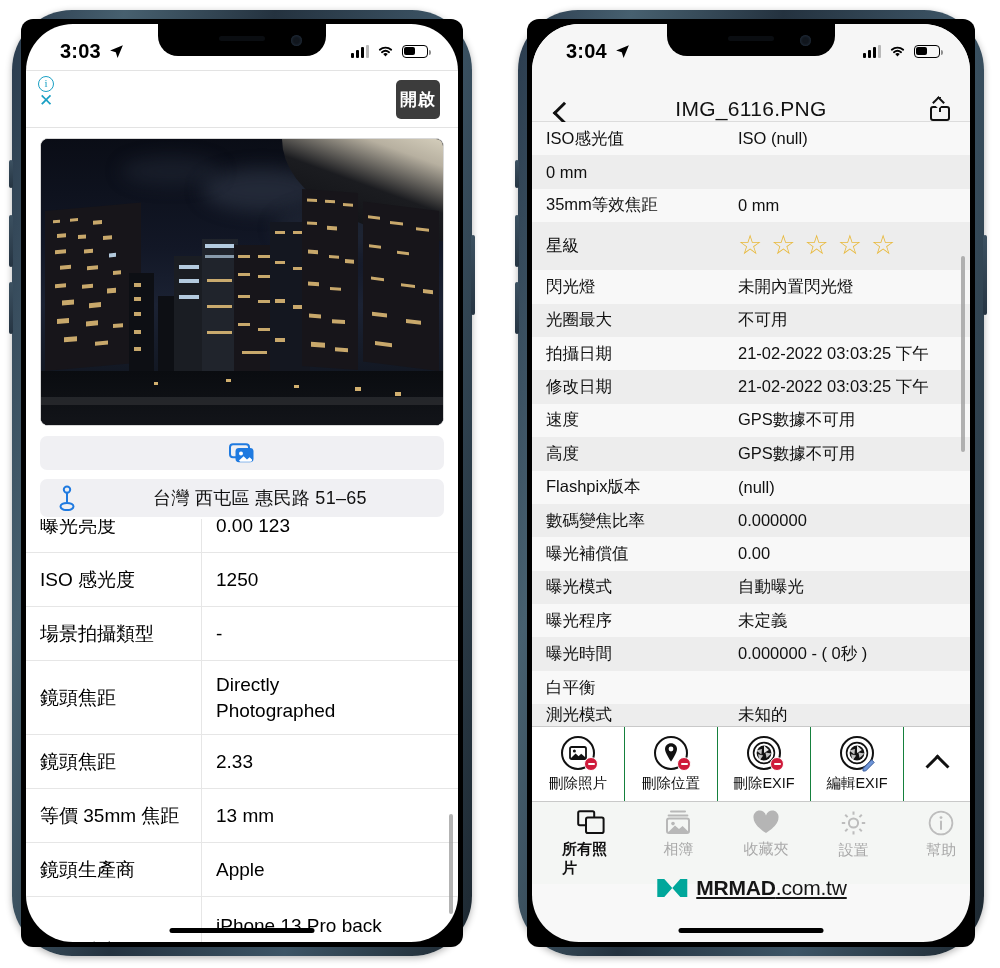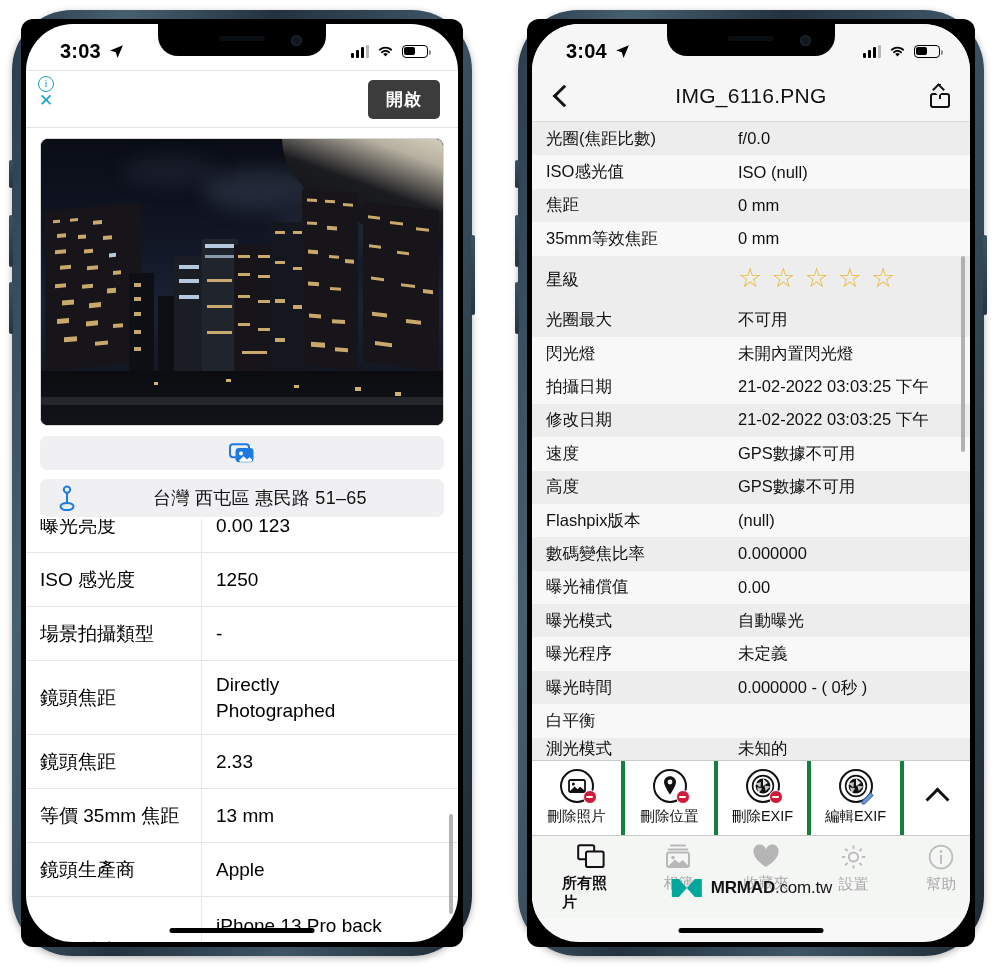--- a/index.html
+++ b/index.html
@@ -95,7 +95,7 @@
   .ad-x { font-size:17px; line-height:15px; color:#1aa0c4; font-weight:400; }
   .ad-open {
     background:#3c3c3c; color:#fff; font-size:17px; font-weight:700;
-    padding:8px 18px; border-radius:5px; letter-spacing:1px;
+    padding:8px 4px; border-radius:5px; letter-spacing:1px;
   }
 
   .photo-wrap { padding: 10px 14px 0 14px; }

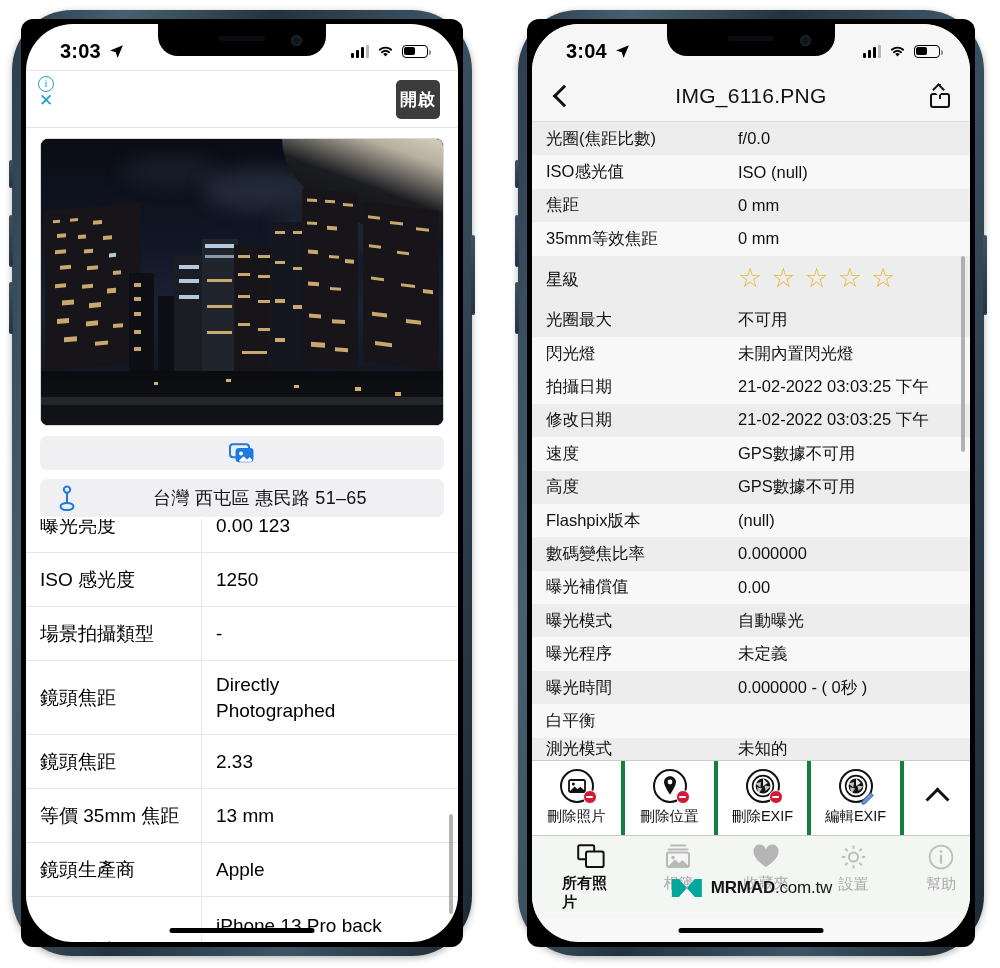--- a/index.html
+++ b/index.html
@@ -145,7 +145,7 @@
 
   
   .navbar {
-    height: 52px; background:#f6f6f6; display:flex; align-items:center;
+    height: 52px; background:#f6f6f6; display:flex; align-items:flex-end;
     padding: 0 20px; border-bottom:1px solid #dcdcdc;
   }
   .navbar .title { flex:1; text-align:center; font-size:21px; color:#111;

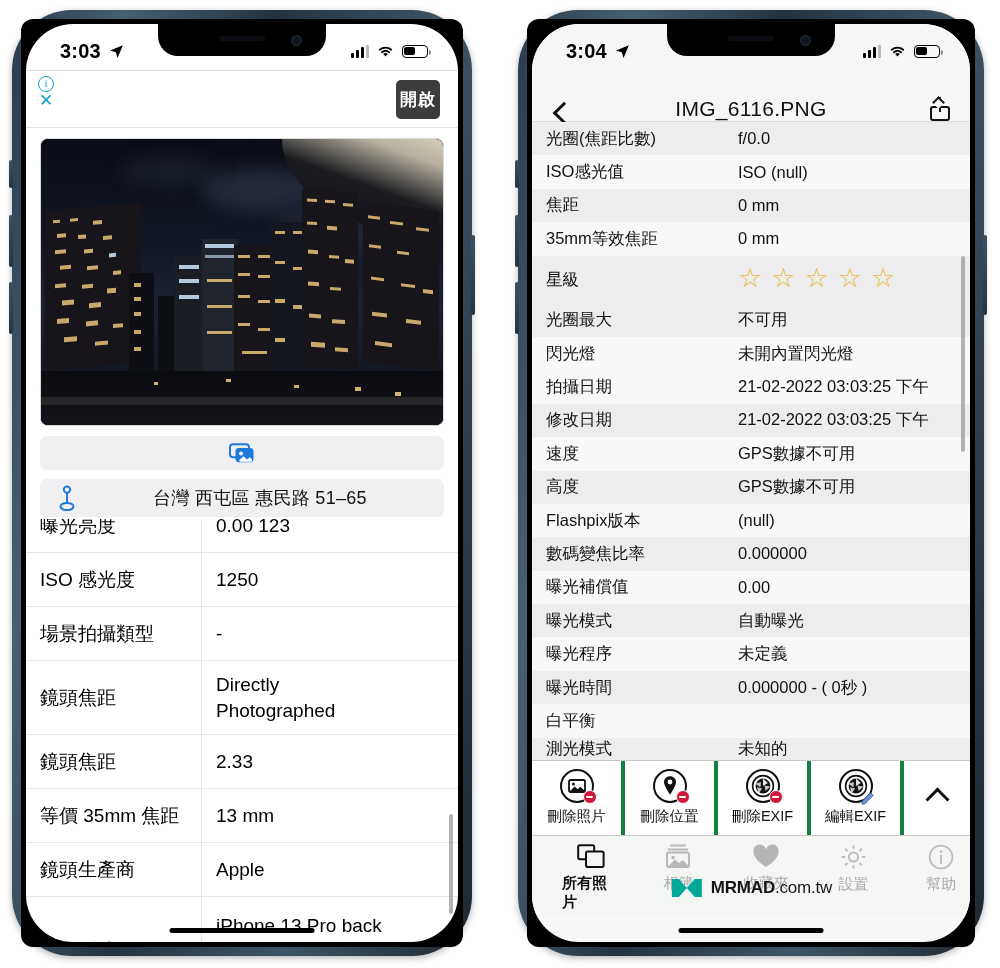--- a/index.html
+++ b/index.html
@@ -472,10 +472,6 @@
         </div>
 
         <div class="rtable">
-          <div class="rrow alt">
-              <div class="k">光圈(焦距比數)</div>
-              <div class="v">f/0.0</div>
-            </div>
           <div class="rrow norm">
               <div class="k">ISO感光值</div>
               <div class="v">ISO (null)</div>

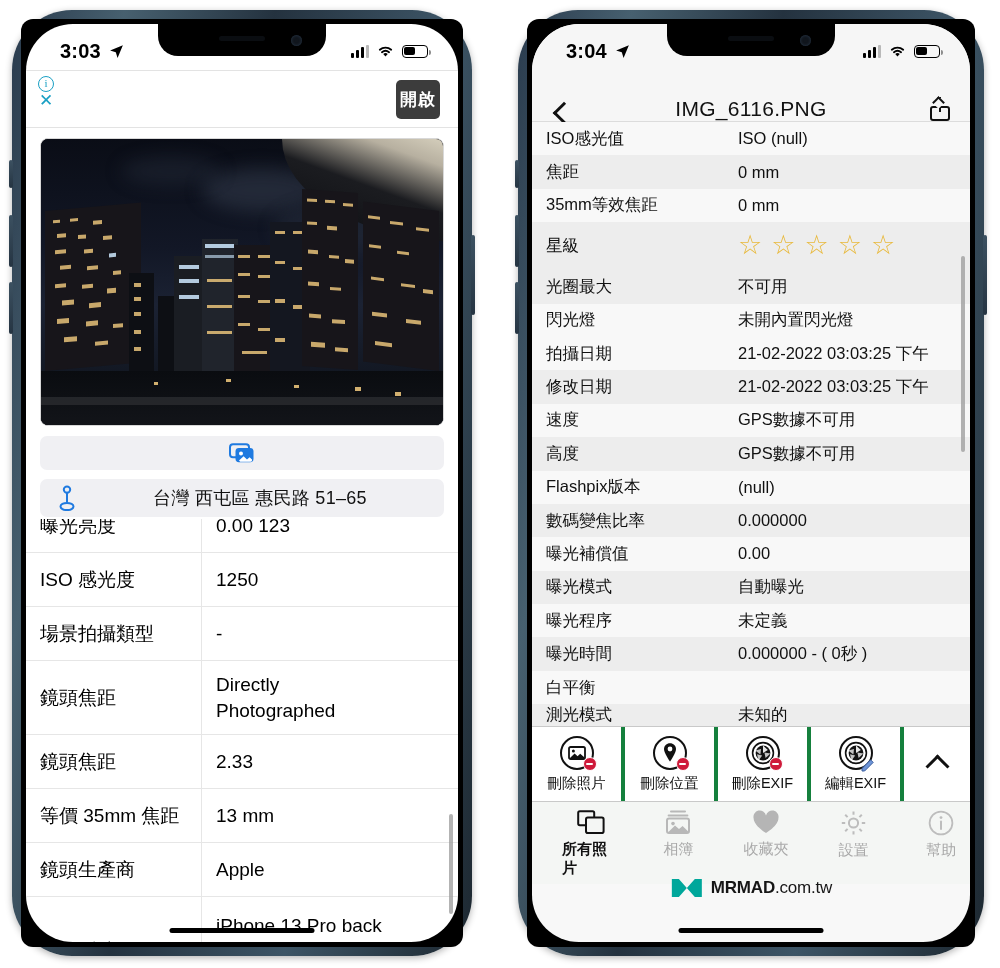--- a/index.html
+++ b/index.html
@@ -477,7 +477,6 @@
               <div class="v">ISO (null)</div>
             </div>
           <div class="rrow alt">
-              <div class="k">焦距</div>
               <div class="v">0 mm</div>
             </div>
           <div class="rrow norm">

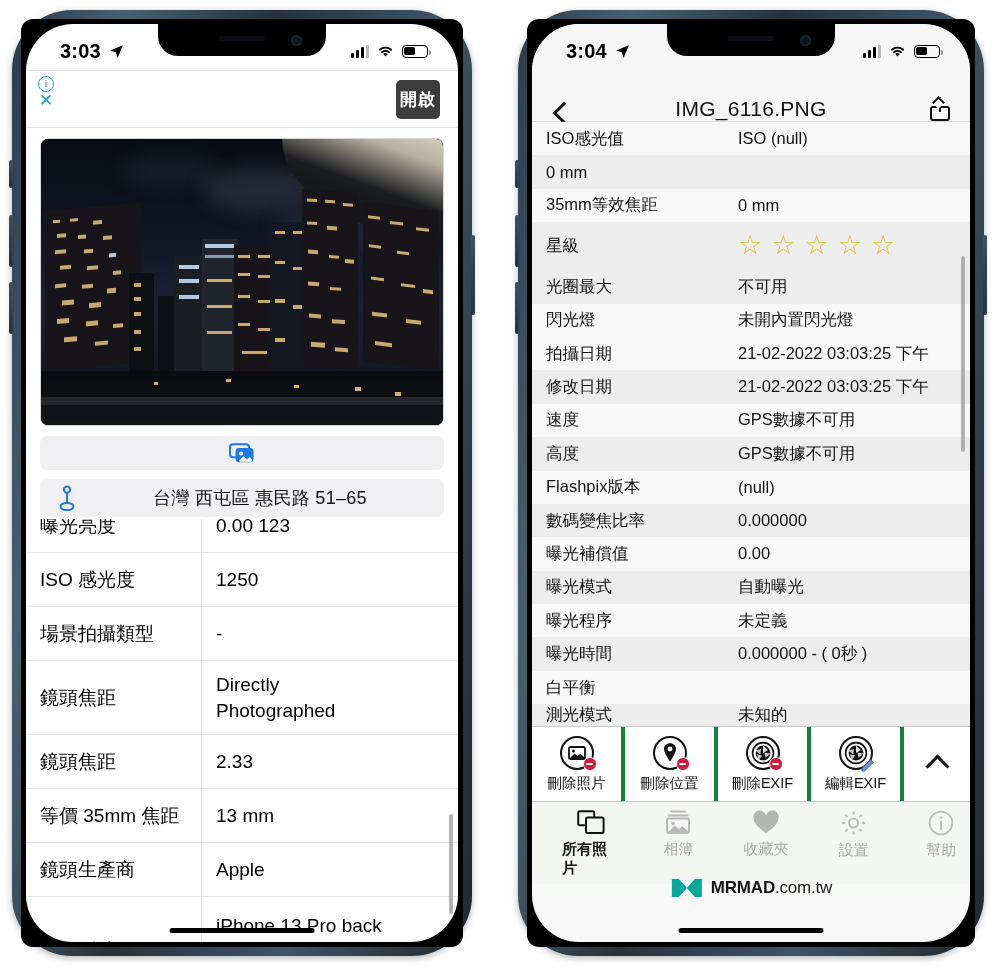--- a/index.html
+++ b/index.html
@@ -495,13 +495,13 @@
               </div>
             </div>
           </div>
+          <div class="rrow norm">
+              <div class="k">閃光燈</div>
+              <div class="v">未開內置閃光燈</div>
+            </div>
           <div class="rrow alt">
               <div class="k">光圈最大</div>
               <div class="v">不可用</div>
-            </div>
-          <div class="rrow norm">
-              <div class="k">閃光燈</div>
-              <div class="v">未開內置閃光燈</div>
             </div>
           <div class="rrow norm">
               <div class="k">拍攝日期</div>

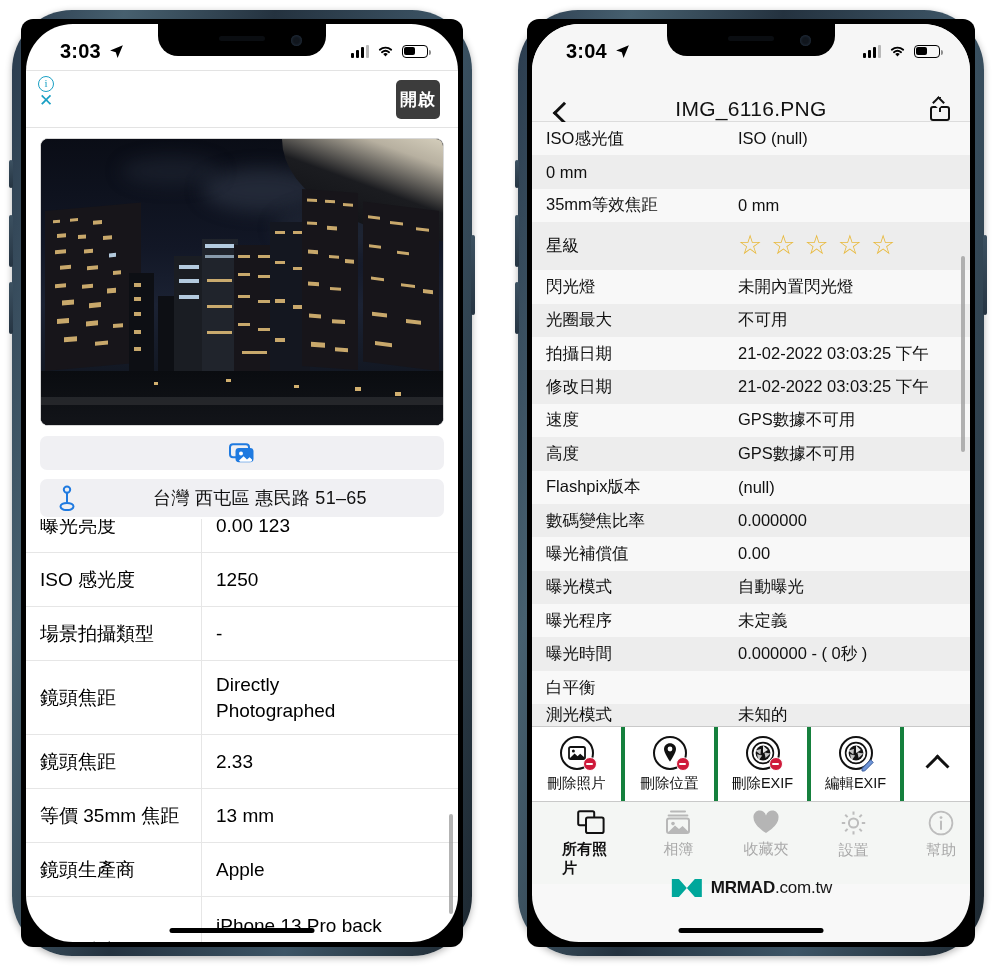--- a/index.html
+++ b/index.html
@@ -173,7 +173,7 @@
     border-bottom:1px solid #c9c9c9; height:76px;
   }
   .act { flex:1; display:flex; flex-direction:column; align-items:center;
-         justify-content:center; gap:4px; border-right:4px solid #15803d; }
+         justify-content:center; gap:4px; border-right:1px solid #15803d; }
   .act:last-child { border-right:none; flex:0 0 66px; }
   .act .lbl { font-size:14.5px; color:#111; }
   .act-ic { position:relative; width:34px; height:34px; }

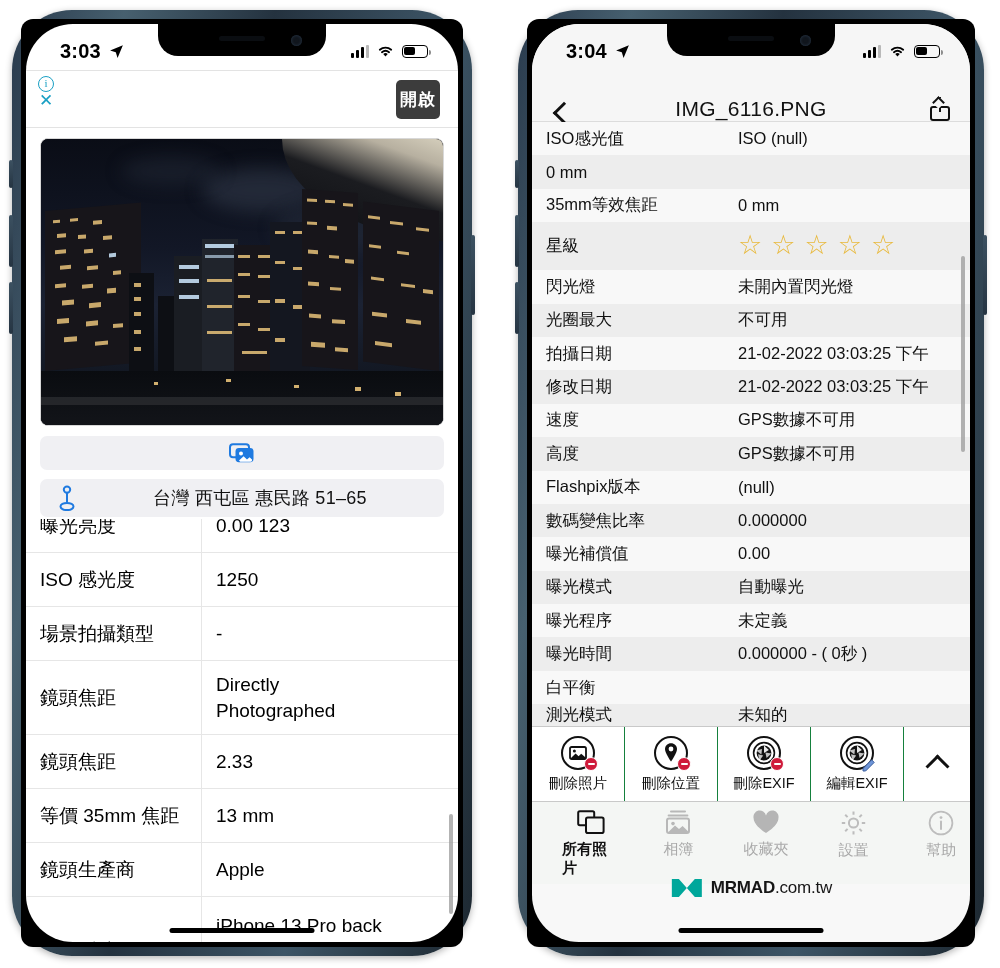--- a/index.html
+++ b/index.html
@@ -193,7 +193,7 @@
 
   .watermark { position:absolute; left:50%; transform:translateX(-50%); bottom:42px;
                display:flex; align-items:center; gap:7px; z-index:20; }
-  .watermark .wtxt { font-size:17px; font-weight:700; color:#161616; letter-spacing:-.2px; }
+  .watermark .wtxt { font-size:21px; font-weight:700; color:#161616; letter-spacing:-.2px;text-decoration:underline; }
   .watermark .wtxt span { font-weight:400; }
 </style>
 </head>

